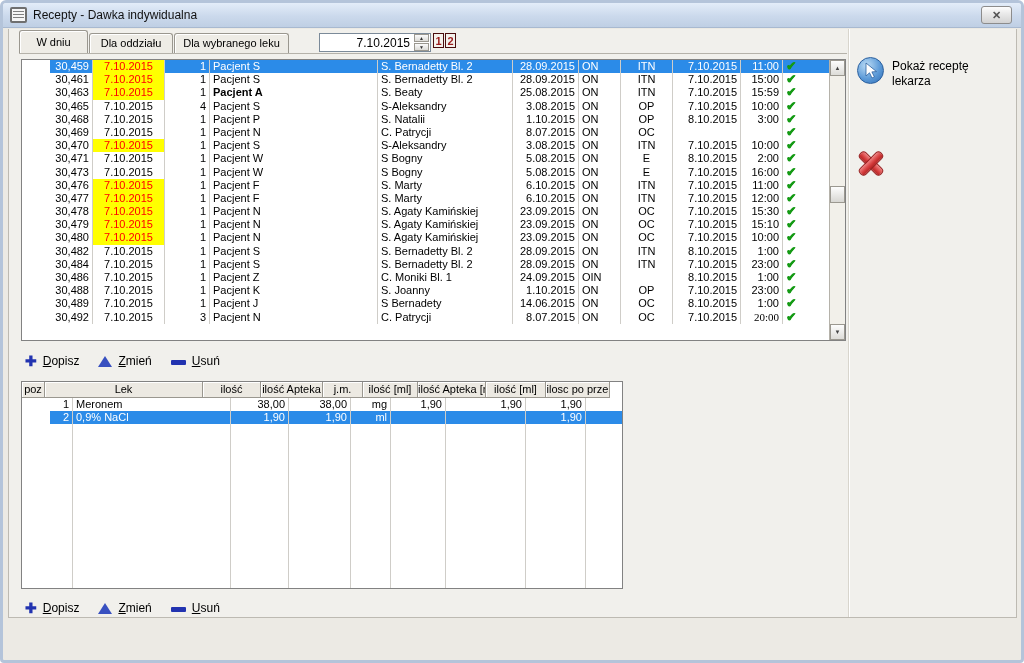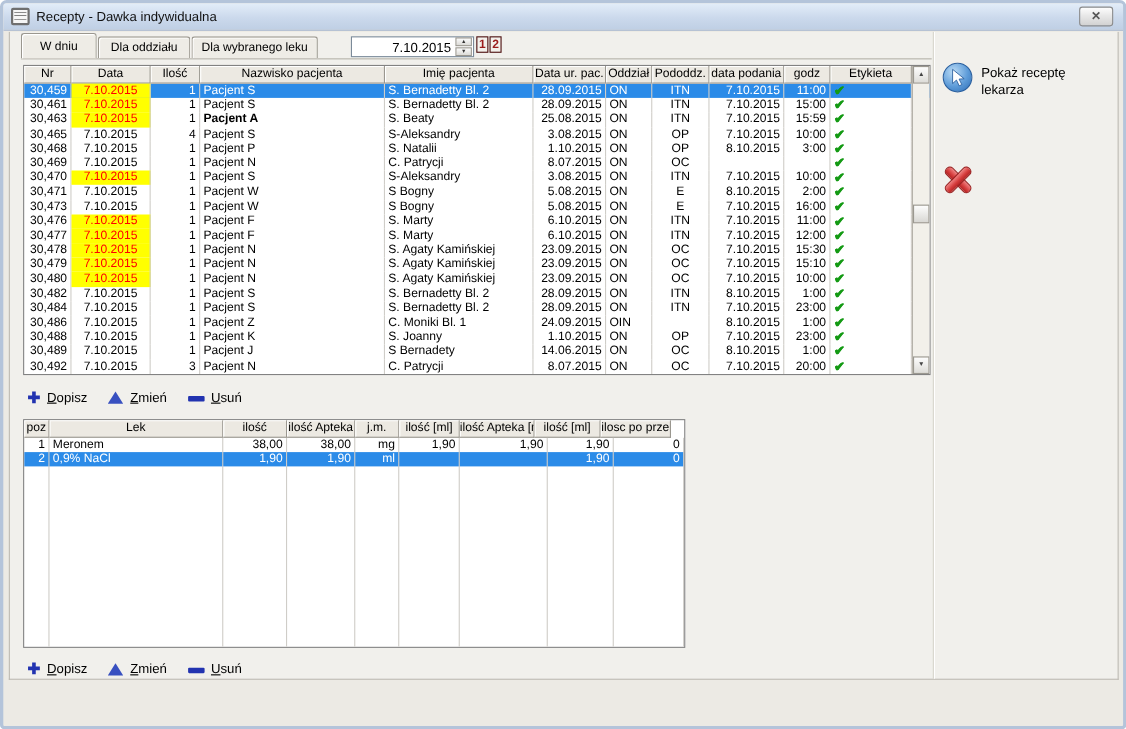--- a/index.html
+++ b/index.html
@@ -166,19 +166,6 @@
 
     <div class="grid" id="patients-grid">
       <div id="patients-body">
-          <div class="ghead">
-            <div class="hcell" style="width: 43px;">Nr</div>
-            <div class="hcell" style="width: 72px;">Data</div>
-            <div class="hcell" style="width: 45px;">Ilość</div>
-            <div class="hcell" style="width: 168px;">Nazwisko pacjenta</div>
-            <div class="hcell" style="width: 135px;">Imię pacjenta</div>
-            <div class="hcell" style="width: 66px;">Data ur. pac.</div>
-            <div class="hcell" style="width: 42px;">Oddział</div>
-            <div class="hcell" style="width: 52px;">Pododdz.</div>
-            <div class="hcell" style="width: 68px;">data podania</div>
-            <div class="hcell" style="width: 42px;">godz</div>
-            <div class="hcell" style="width: 74px;">Etykieta</div>
-          </div>
           <div class="grow sel">
             <div class="cell a-right" style="width: 43px;">30,459</div>
             <div class="cell a-center hl" style="width: 72px;">7.10.2015</div>

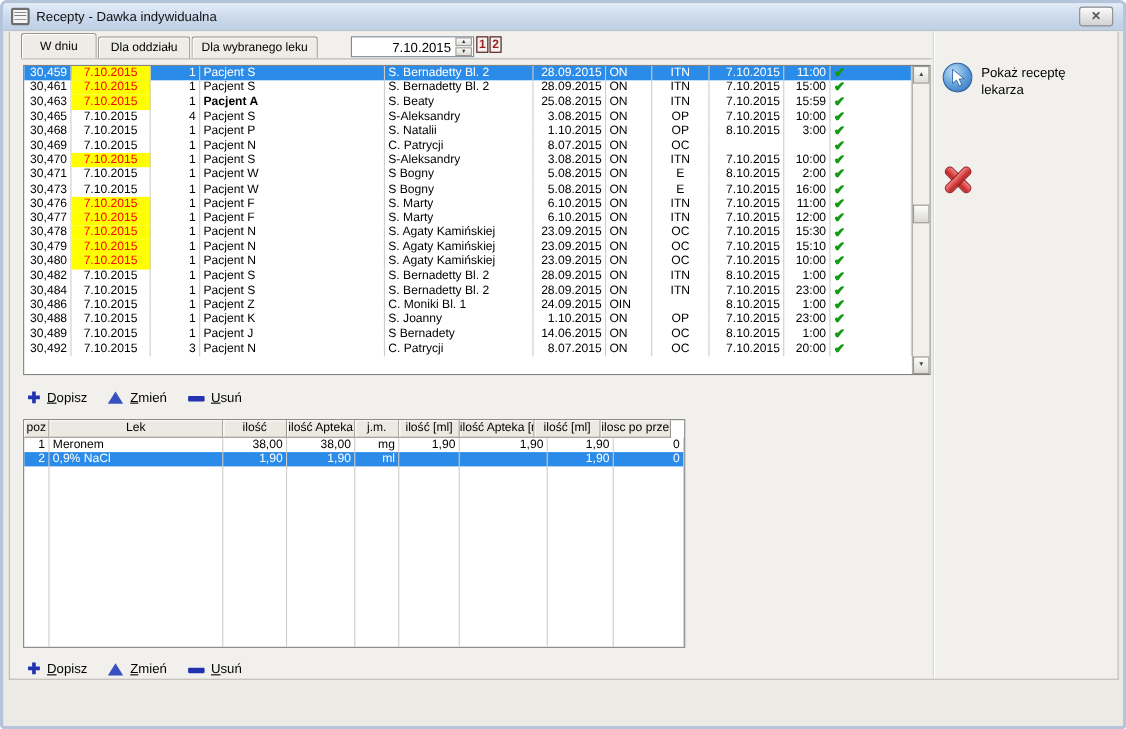--- a/index.html
+++ b/index.html
@@ -73,7 +73,7 @@
     font-size:11px; text-align:center; line-height:15px;
     white-space:nowrap; overflow:hidden; color:#000;
   }
-  .grow { display:flex; }
+  .grow { display:flex;margin-left:28px; }
   #patients-grid .grow { height:13.2px; }
   #drugs-grid .grow { height:13px; }
   .cell {

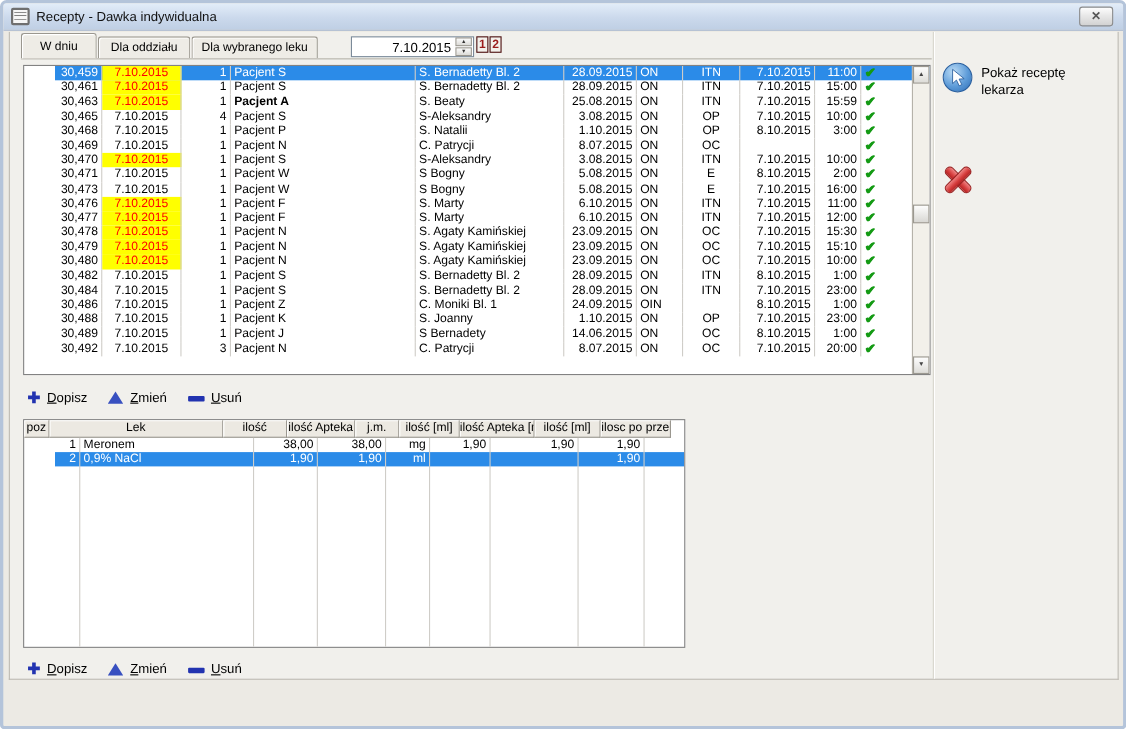--- a/index.html
+++ b/index.html
@@ -423,7 +423,7 @@
             <div class="cell a-left" style="width: 42px;">ON</div>
             <div class="cell a-center" style="width: 52px;">OC</div>
             <div class="cell a-right" style="width: 68px;">7.10.2015</div>
-            <div class="cell a-right" style="width: 42px;">20:00</div>
+            <div class="cell a-right" style="width: 42px; font-family: Liberation Serif, serif;">20:00</div>
             <div class="cell a-left" style="width: 74px;"><span class="check">✔</span></div>
           </div>
         </div>

